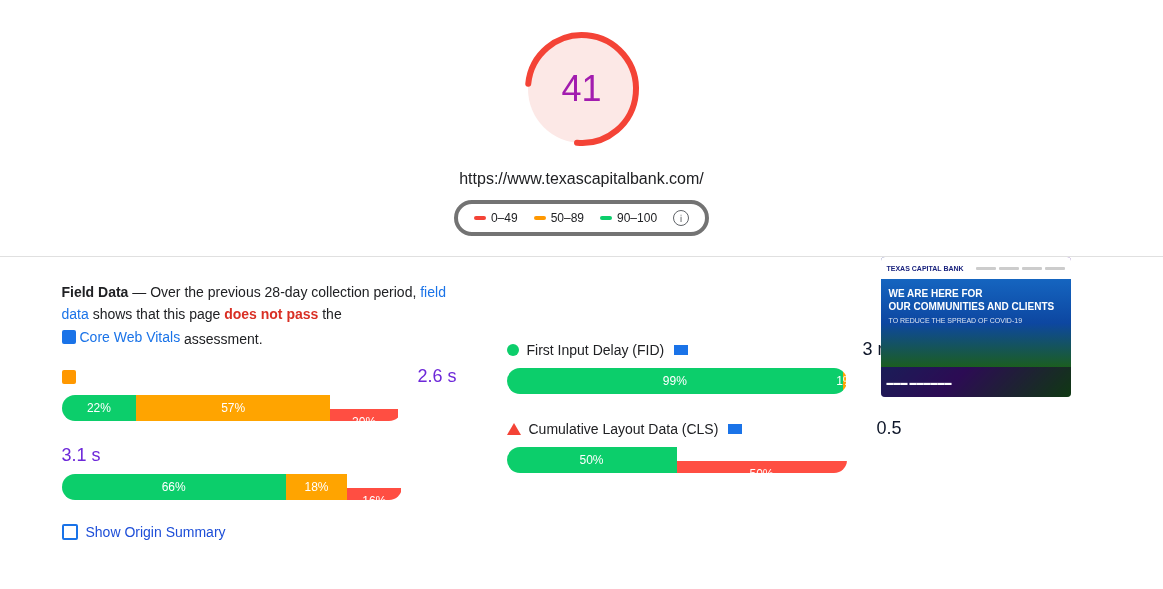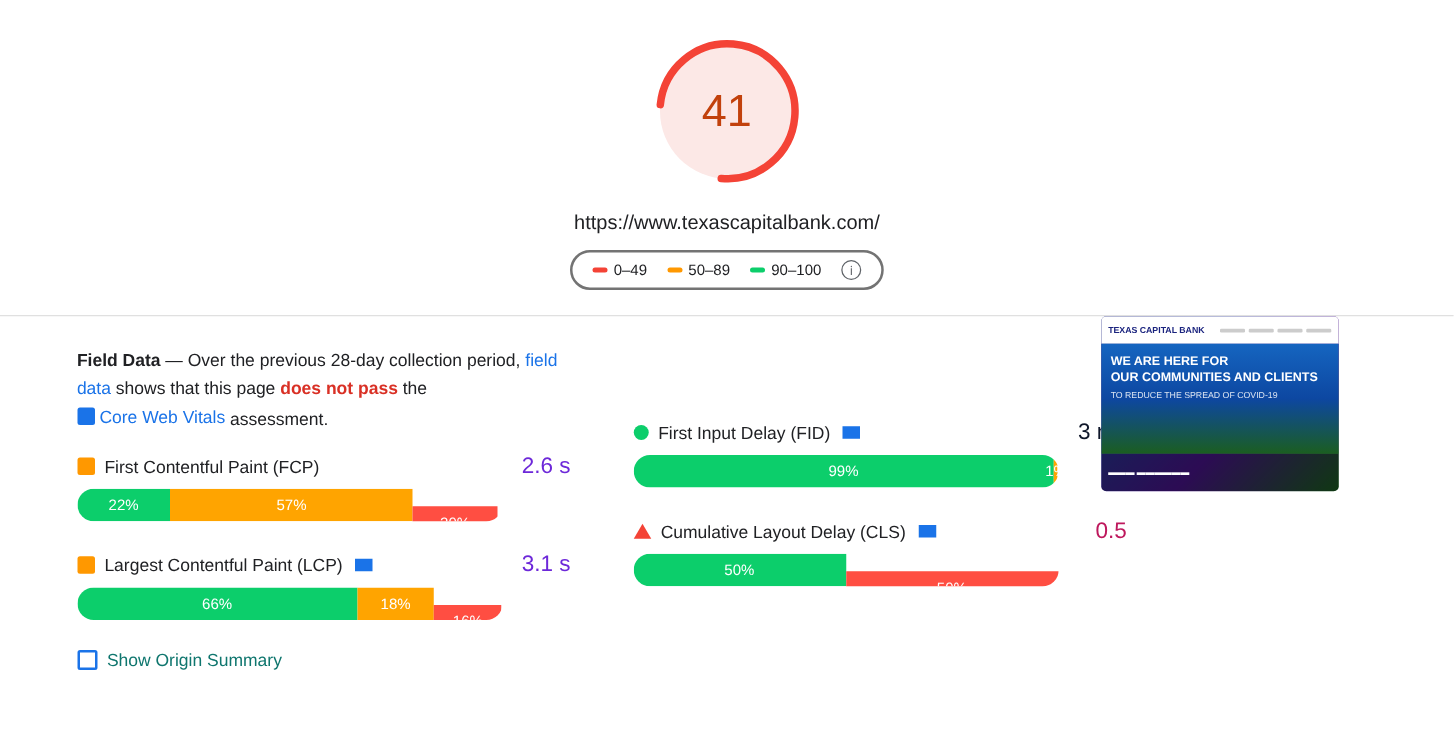--- a/index.html
+++ b/index.html
@@ -40,7 +40,7 @@
       transform: translate(-50%, -50%);
       font-size: 36px;
       font-weight: 300;
-      color: #c2410c;
+      color: #a21caf;
     }
 
     .score-url {

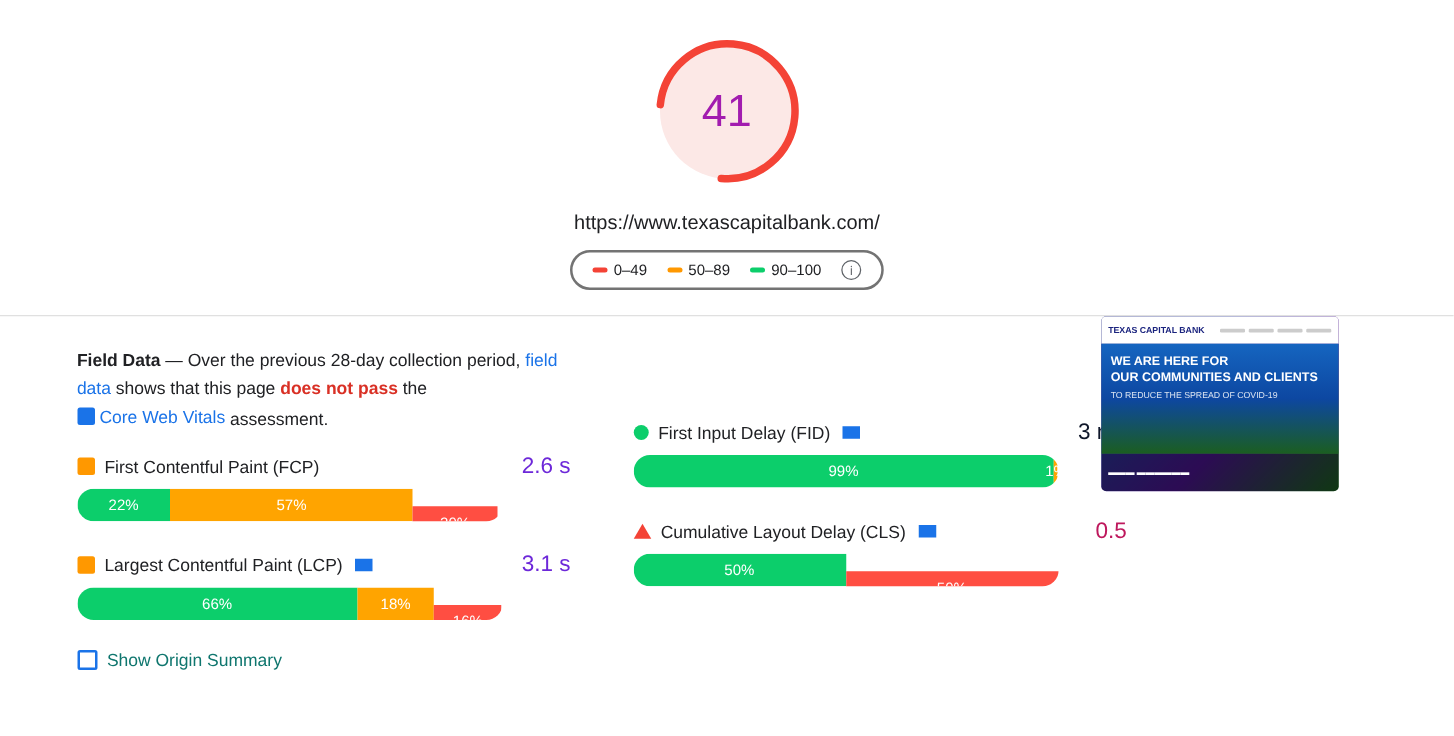--- a/index.html
+++ b/index.html
@@ -53,7 +53,7 @@
       display: flex;
       align-items: center;
       gap: 16px;
-      border: 2px solid #737373;
+      border: 4px solid #737373;
       border-radius: 50px;
       padding: 6px 16px;
       font-size: 12px;

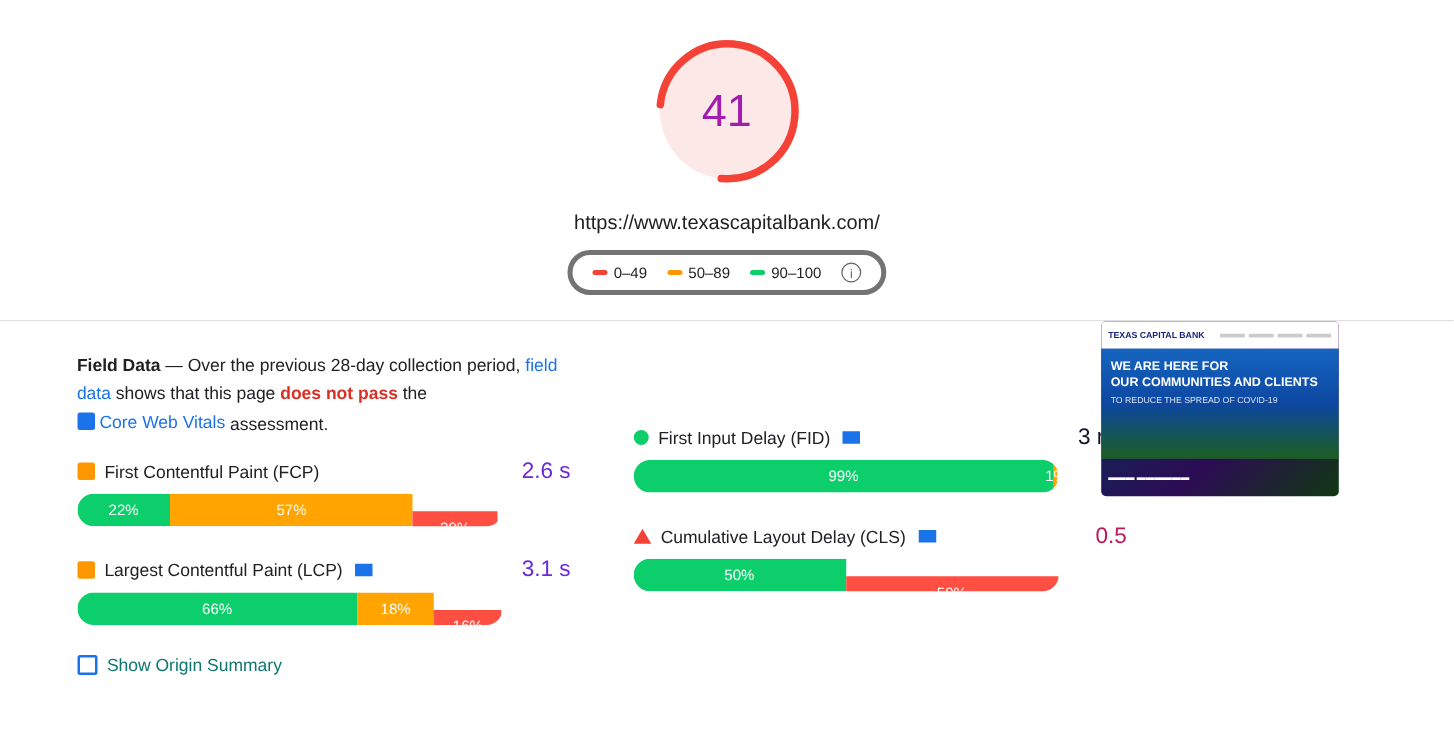--- a/index.html
+++ b/index.html
@@ -385,7 +385,6 @@
         <div class="metric-header">
           <div class="metric-title">
             <div class="metric-icon-orange"></div>
-            <span>First Contentful Paint (FCP)</span>
           </div>
           <span class="metric-value val-orange">2.6 s</span>
         </div>

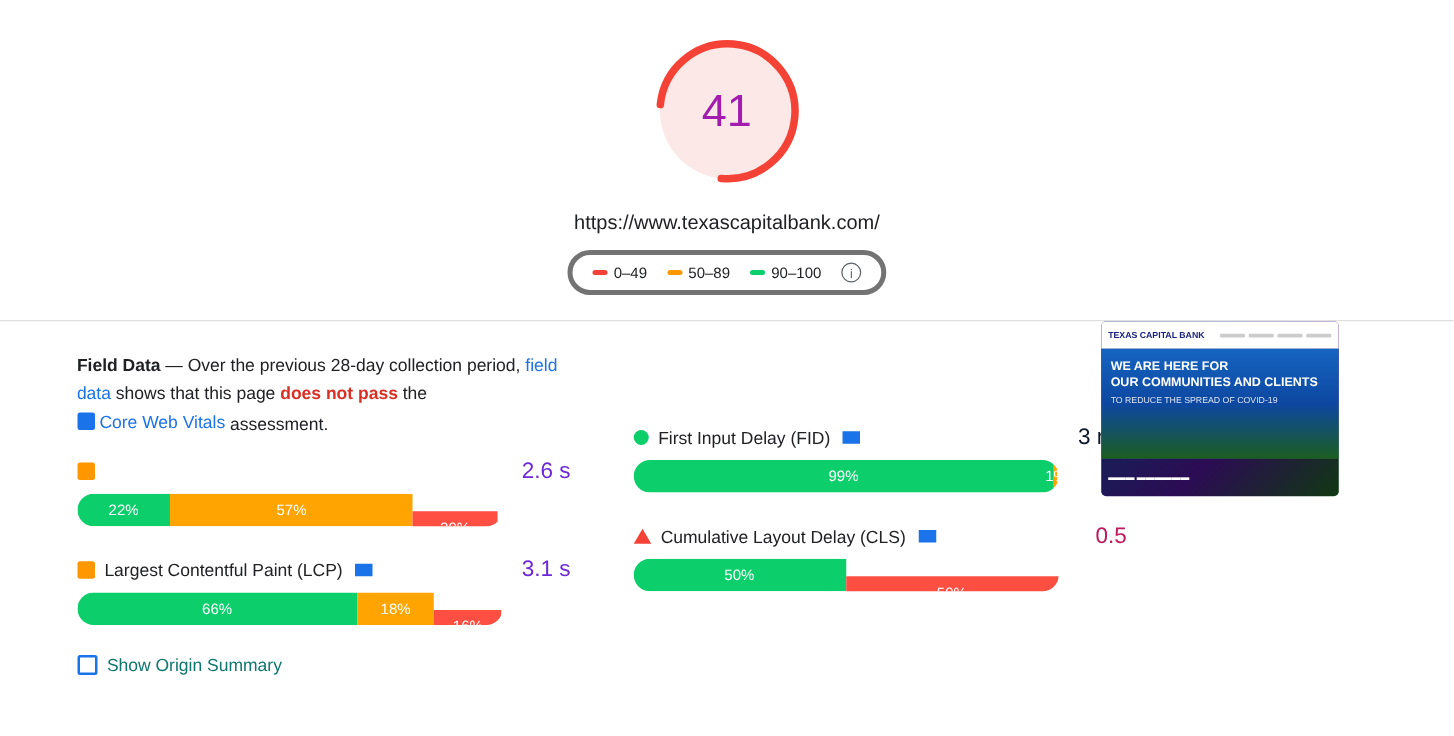--- a/index.html
+++ b/index.html
@@ -441,7 +441,7 @@
         <div class="metric-header">
           <div class="metric-title">
             <div class="metric-icon-triangle"></div>
-            <span>Cumulative Layout Delay (CLS)</span>
+            <span>Cumulative Layout Data (CLS)</span>
             <span class="metric-flag"></span>
           </div>
           <span class="metric-value val-red">0.5</span>

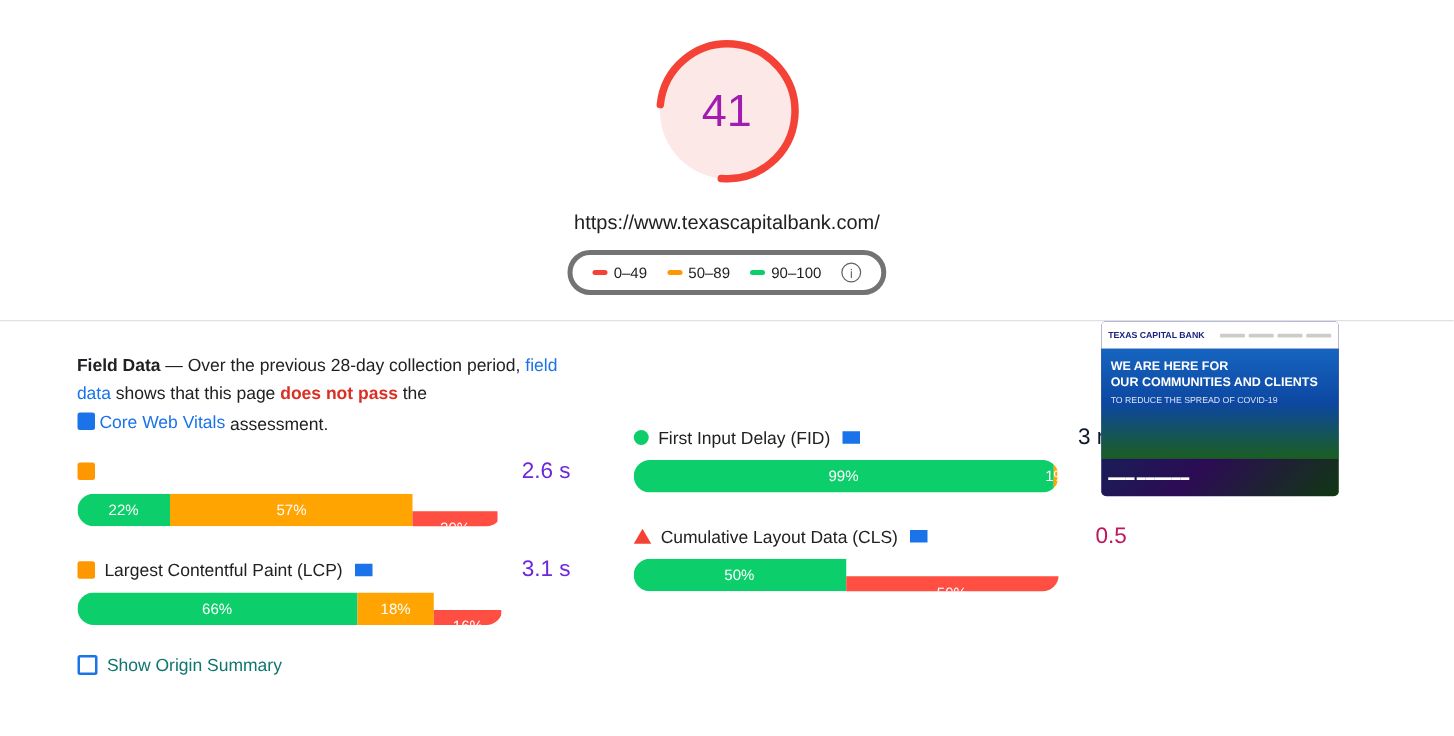--- a/index.html
+++ b/index.html
@@ -191,7 +191,7 @@
 
     .val-orange { color: #6d28d9; }
     .val-green { color: #0f172a; }
-    .val-red { color: #be185d; }
+    .val-red { color: #0f172a; }
 
     
     .progress-bar {

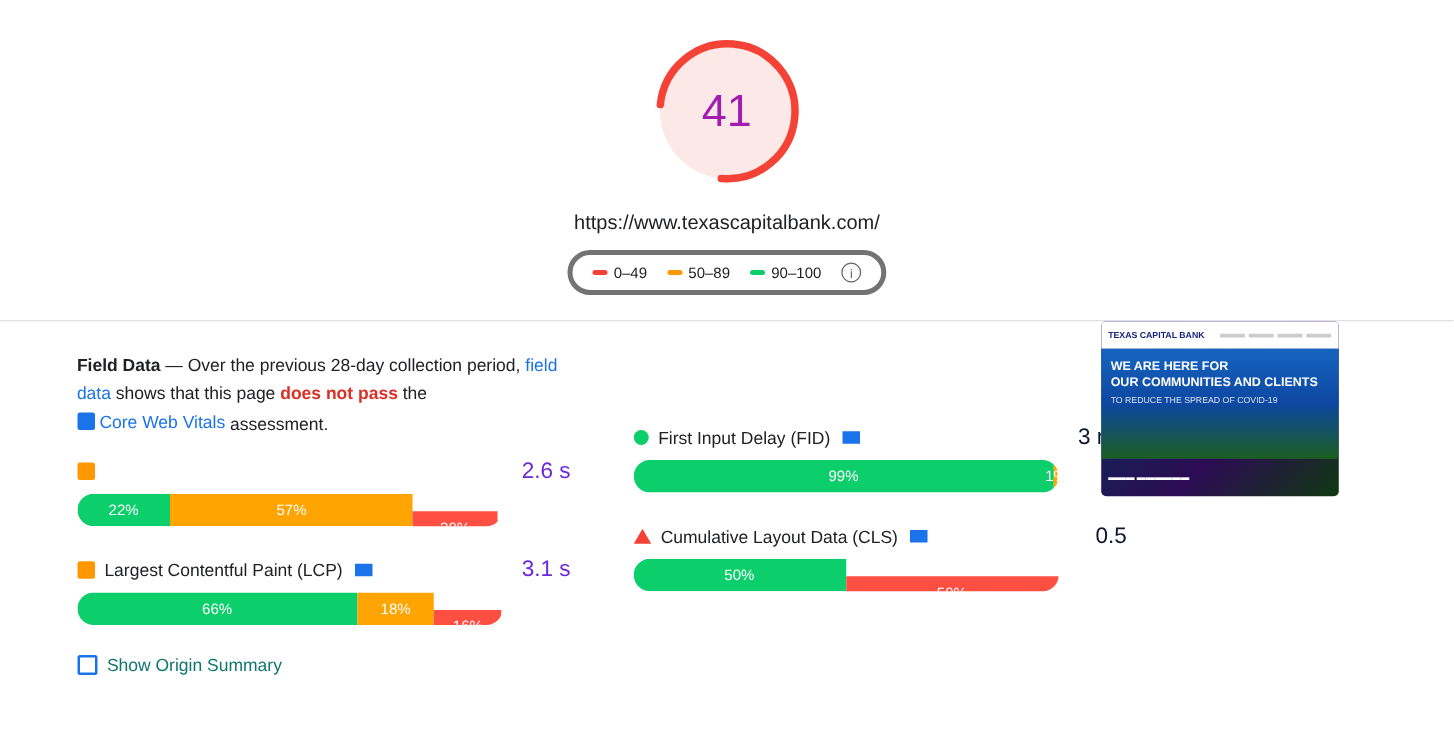--- a/index.html
+++ b/index.html
@@ -397,11 +397,6 @@
 
       <div class="metric-card">
         <div class="metric-header">
-          <div class="metric-title">
-            <div class="metric-icon-orange"></div>
-            <span>Largest Contentful Paint (LCP)</span>
-            <span class="metric-flag"></span>
-          </div>
           <span class="metric-value val-orange">3.1 s</span>
         </div>
         <div class="progress-bar">

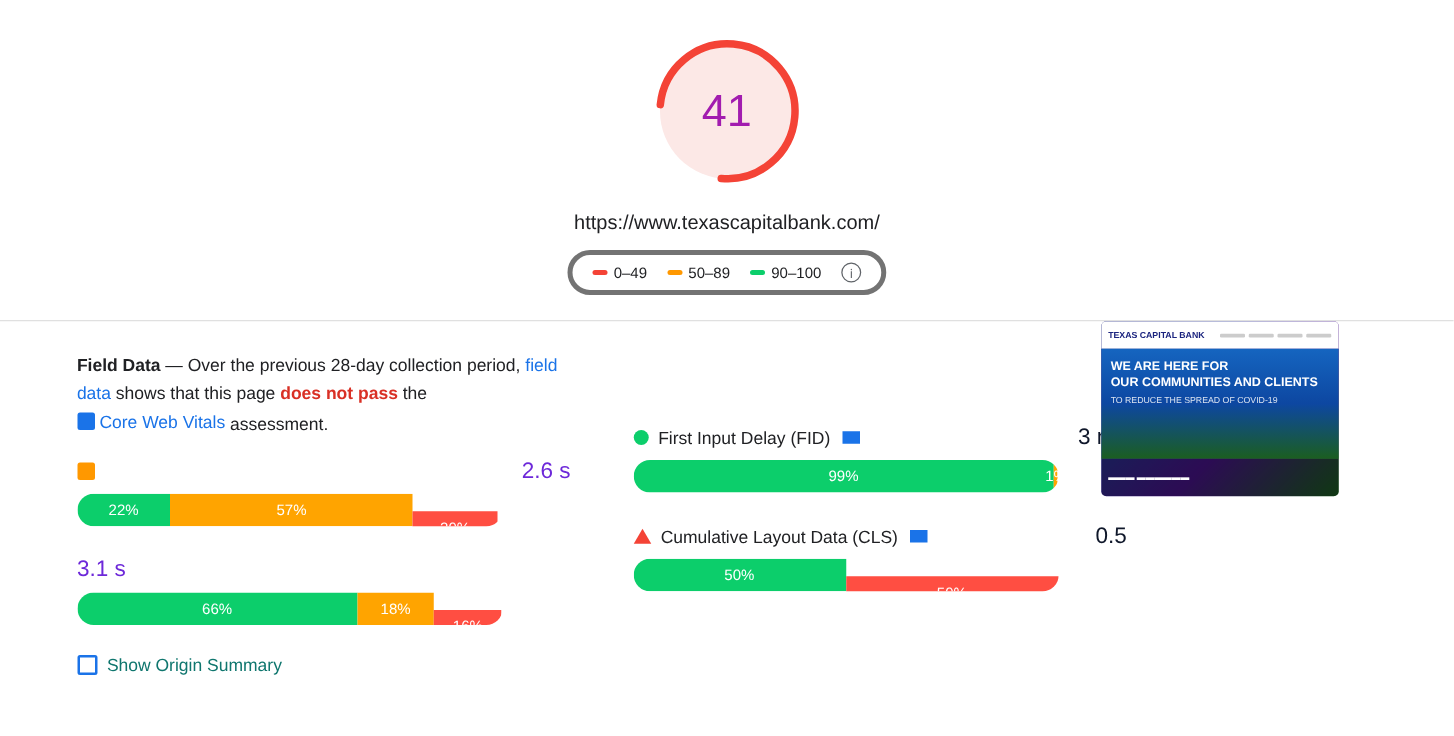--- a/index.html
+++ b/index.html
@@ -317,7 +317,7 @@
     }
 
     .show-origin-label {
-      color: #0f766e;
+      color: #1d4ed8;
       font-size: 14px;
     }
 

